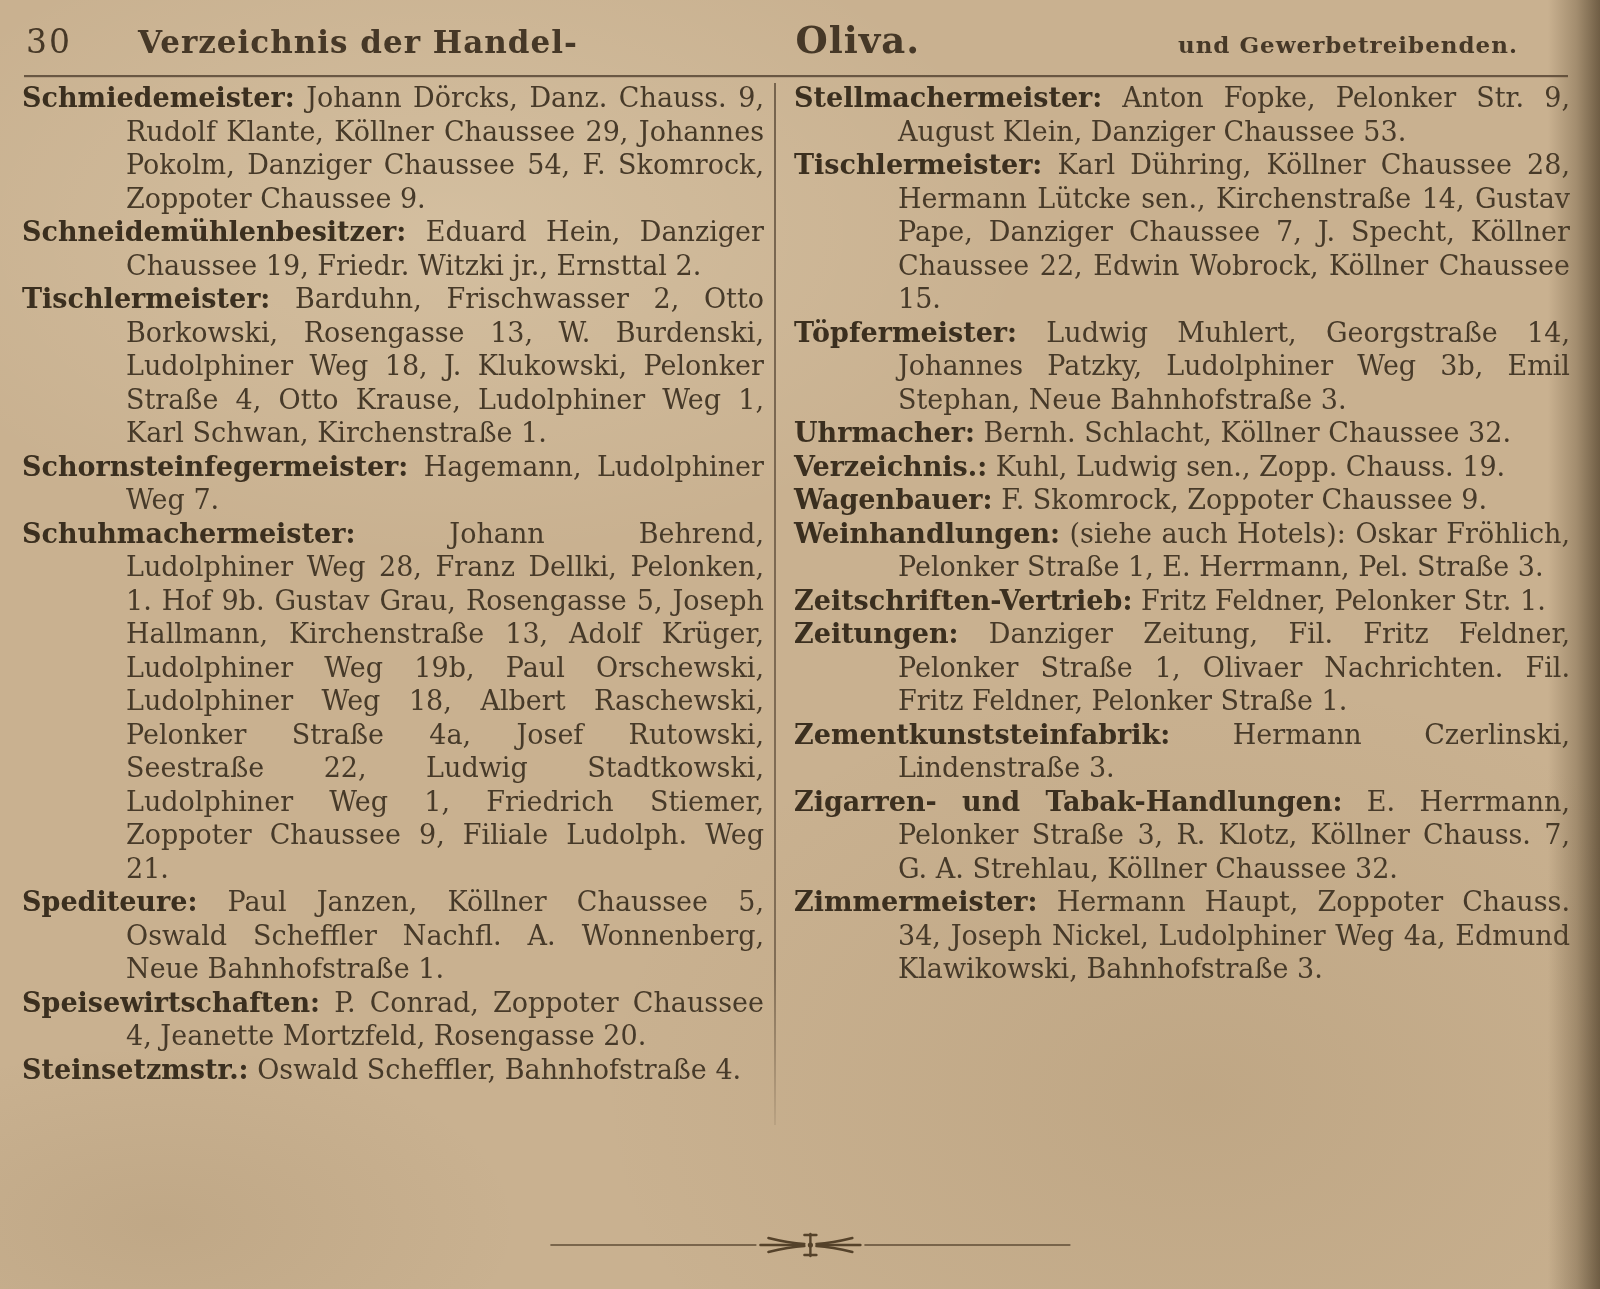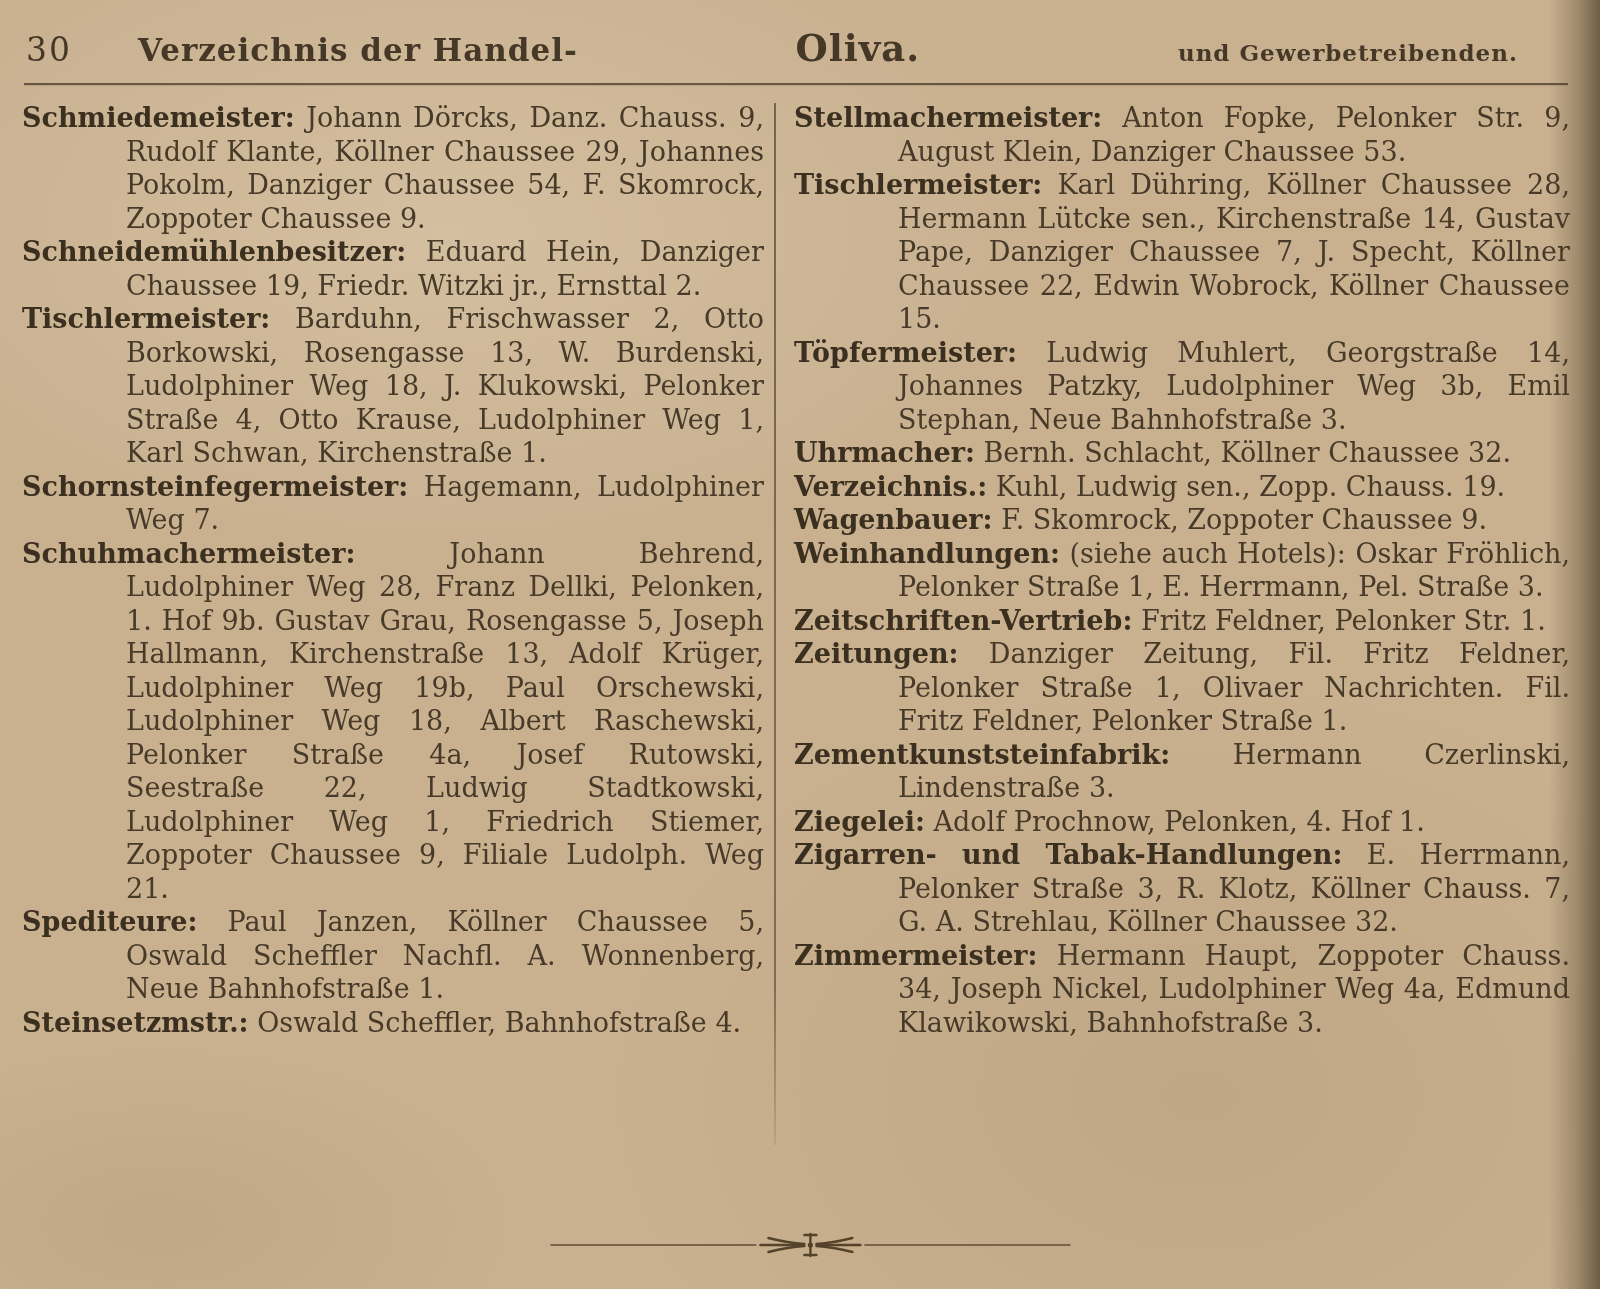--- a/index.html
+++ b/index.html
@@ -20,7 +20,7 @@
     background: linear-gradient(to right, rgba(74,57,33,0) 0%, rgba(74,57,33,0.30) 55%, rgba(56,42,22,0.62) 100%);
     pointer-events: none; z-index: 5;
   }
-  .page { position: relative; padding: 20px 30px 0 22px; }
+  .page { position: relative; padding: 12px 30px 0 22px; }
 
   
   .header {

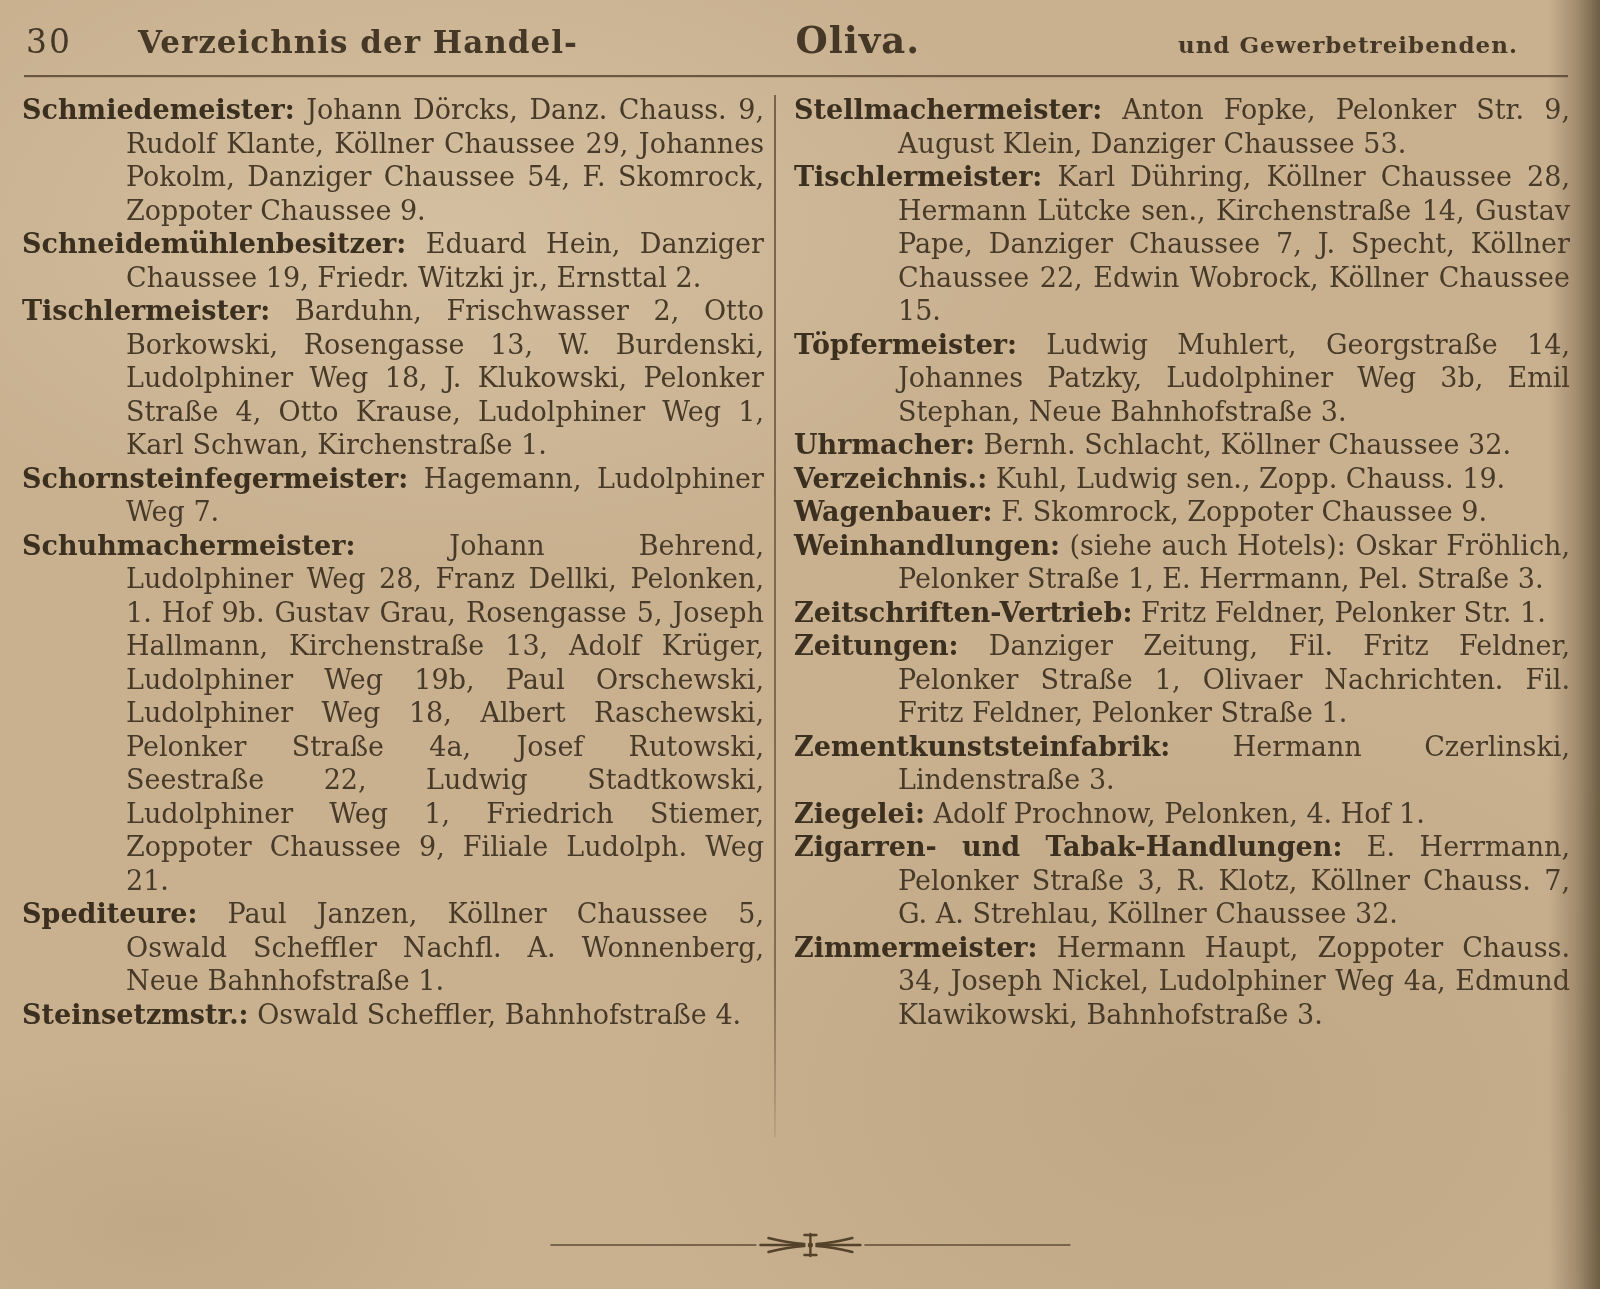--- a/index.html
+++ b/index.html
@@ -39,7 +39,7 @@
   }
 
   
-  .columns { display: flex; margin-top: 16px; }
+  .columns { display: flex; margin-top: 4px; }
   .col { font-size: 27px; line-height: 33.5px; }
   .col-left  { width: 752px; padding-right: 10px; }
   .col-divider {

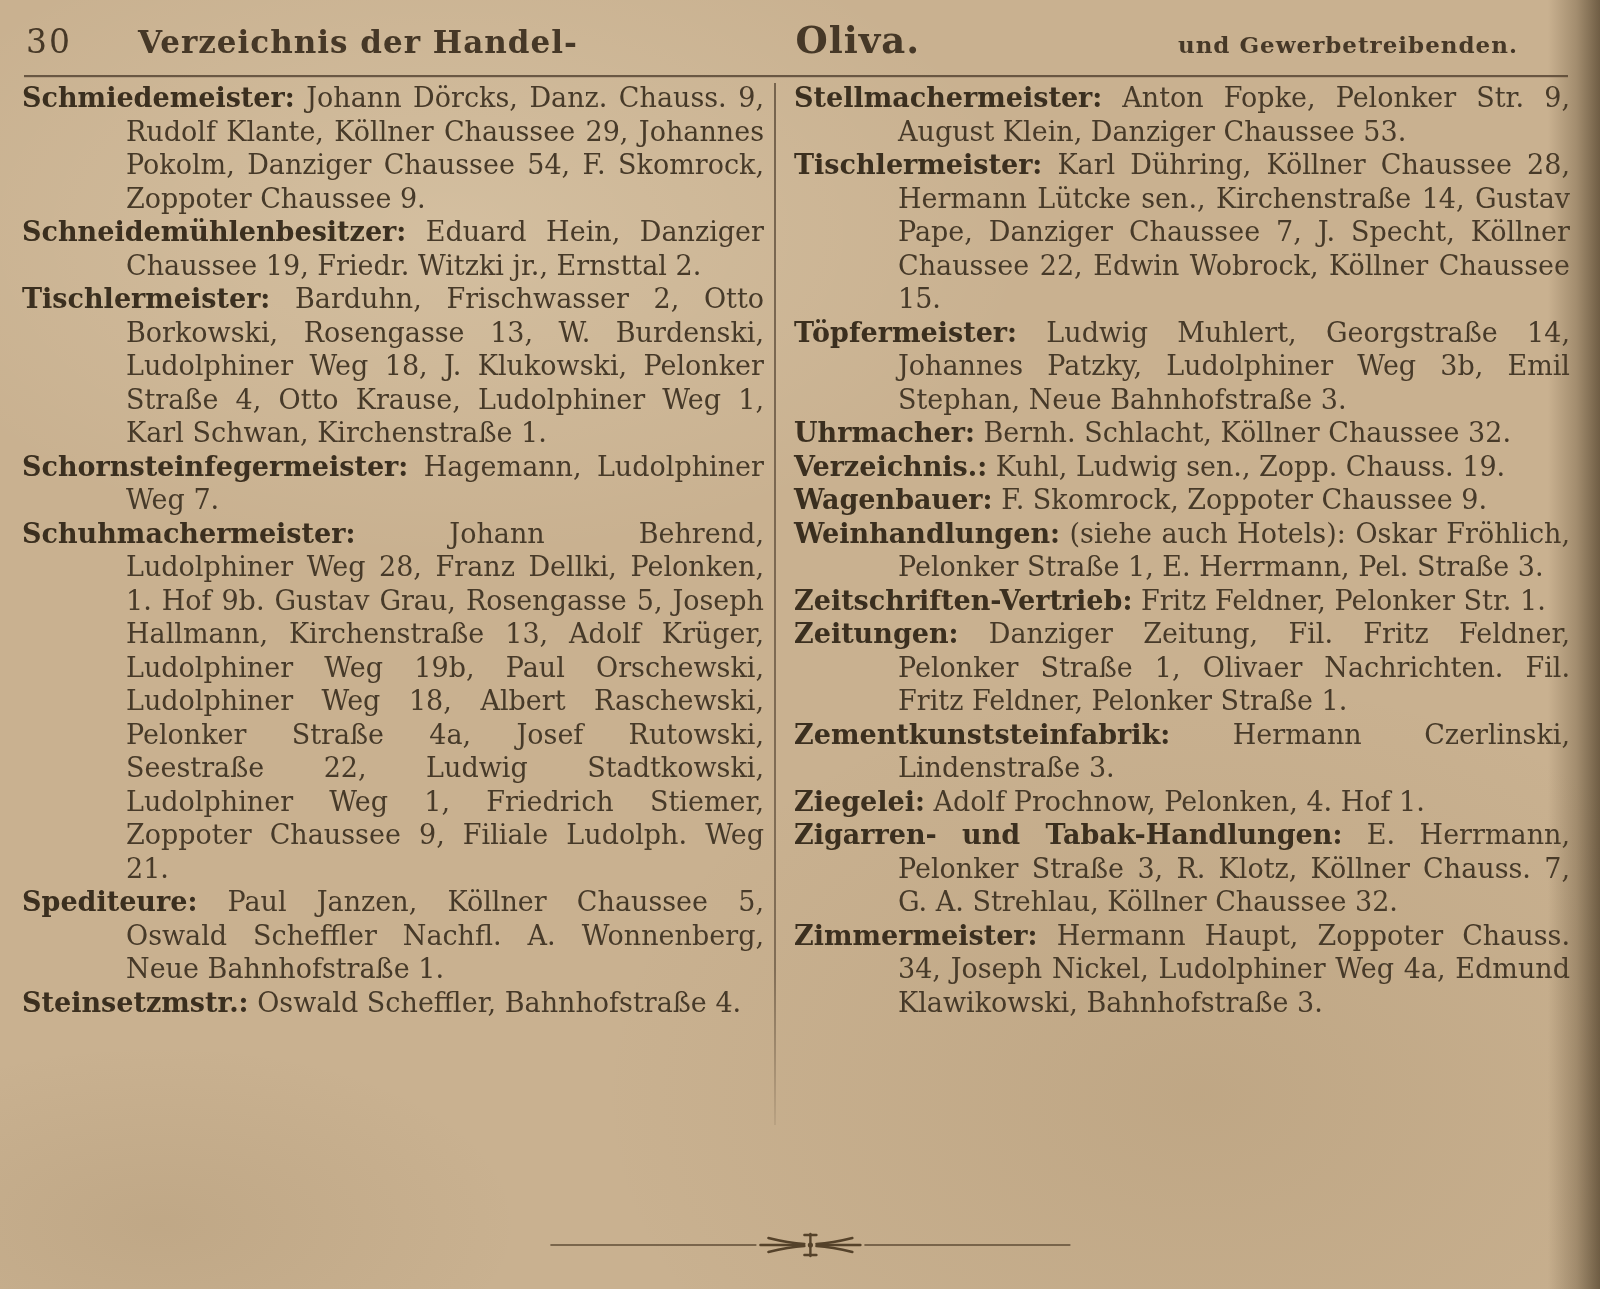--- a/index.html
+++ b/index.html
@@ -102,7 +102,6 @@
         <div class="entry"><span class="trade">Zeitschriften-Vertrieb:</span> <span class="details">Fritz Feldner, Pelonker Str. 1.</span></div>
         <div class="entry"><span class="trade">Zeitungen:</span> <span class="details">Danziger Zeitung, Fil. Fritz Feldner, Pelonker Straße 1, Olivaer Nachrichten. Fil. Fritz Feldner, Pelonker Straße 1.</span></div>
         <div class="entry"><span class="trade">Zementkunststeinfabrik:</span> <span class="details">Hermann Czerlinski, Lindenstraße 3.</span></div>
-        <div class="entry"><span class="trade">Ziegelei:</span> <span class="details">Adolf Prochnow, Pelonken, 4. Hof 1.</span></div>
         <div class="entry"><span class="trade">Zigarren- und Tabak-Handlungen:</span> <span class="details">E. Herrmann, Pelonker Straße 3, R. Klotz, Köllner Chauss. 7, G. A. Strehlau, Köllner Chaussee 32.</span></div>
         <div class="entry"><span class="trade">Zimmermeister:</span> <span class="details">Hermann Haupt, Zoppoter Chauss. 34, Joseph Nickel, Ludolphiner Weg 4a, Edmund Klawikowski, Bahnhofstraße 3.</span></div>
       </div>

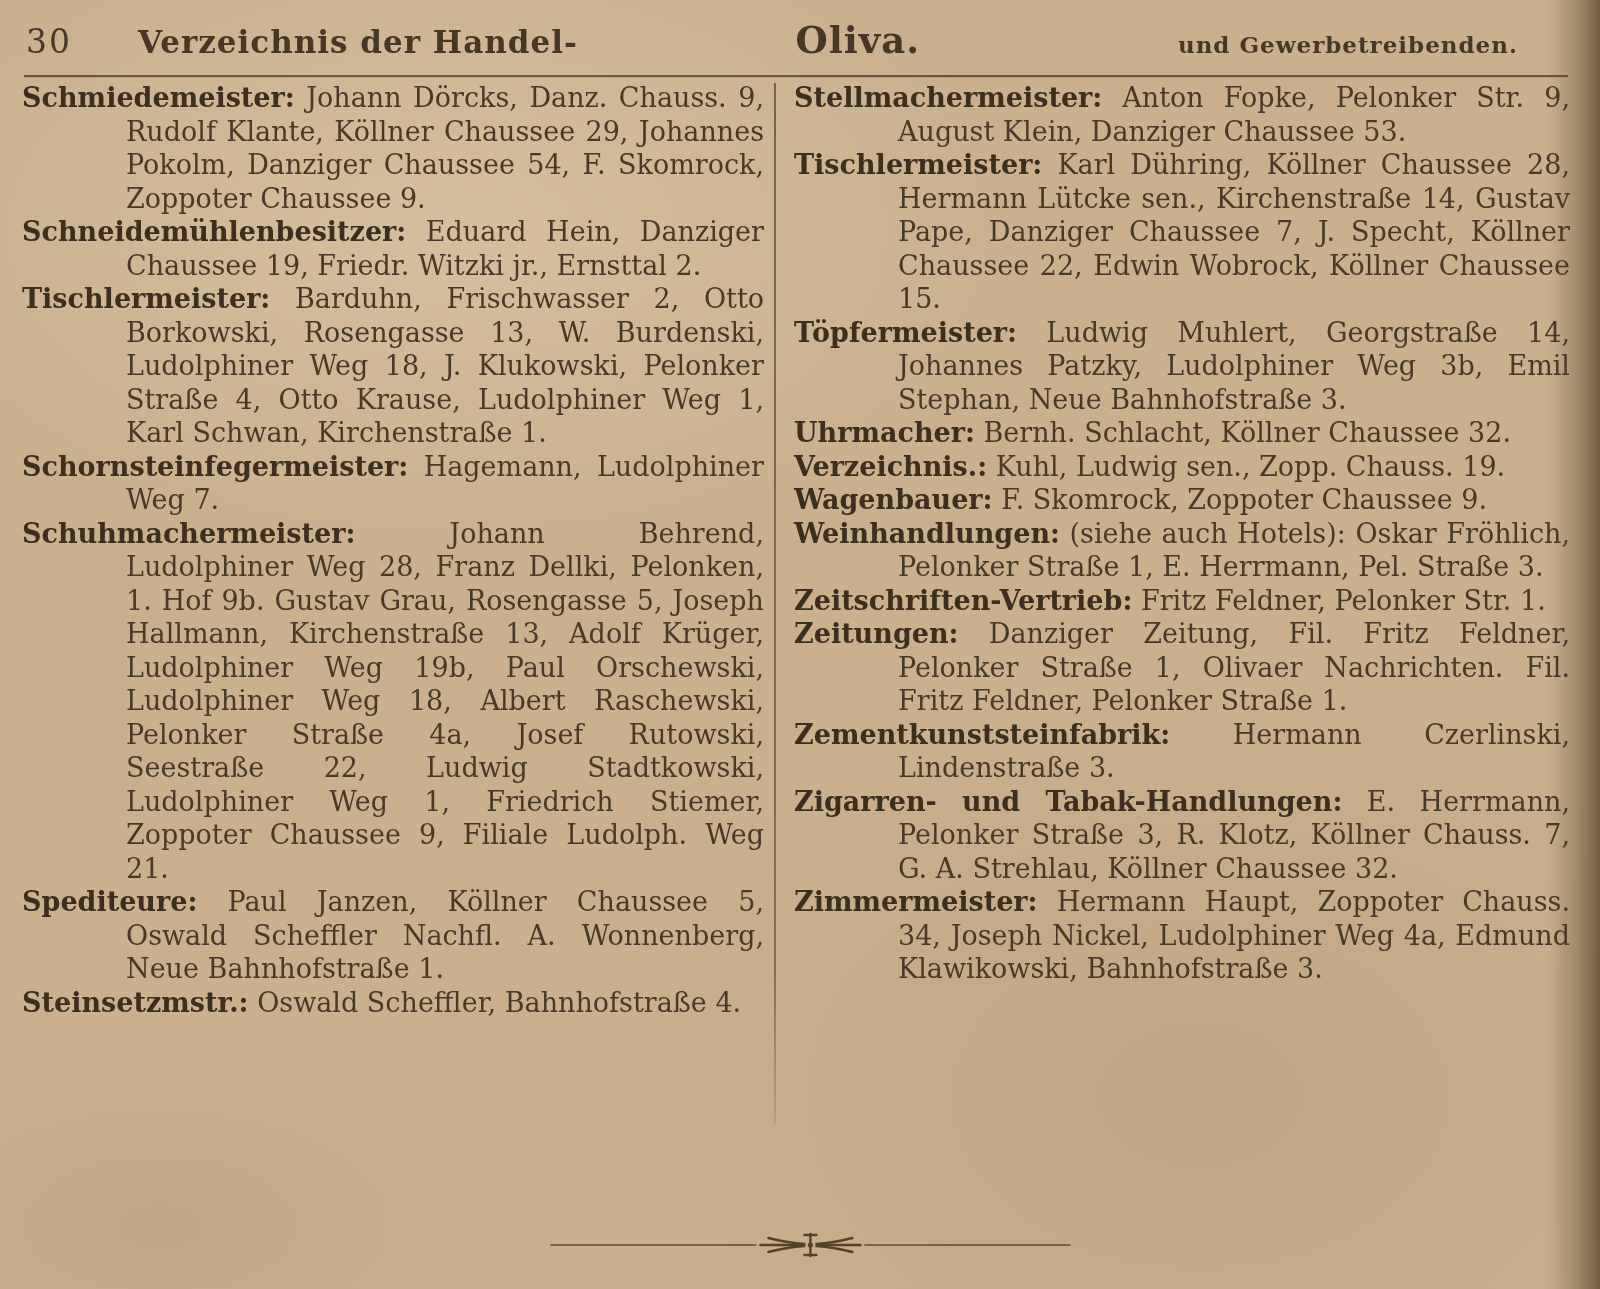--- a/index.html
+++ b/index.html
@@ -88,6 +88,7 @@
         <div class="entry"><span class="trade">Schornsteinfegermeister:</span> <span class="details">Hagemann, Ludolphiner Weg 7.</span></div>
         <div class="entry"><span class="trade">Schuhmachermeister:</span> <span class="details">Johann Behrend, Ludolphiner Weg 28, Franz Dellki, Pelonken, 1. Hof 9b. Gustav Grau, Rosengasse 5, Joseph Hallmann, Kirchenstraße 13, Adolf Krüger, Ludolphiner Weg 19b, Paul Orschewski, Ludolphiner Weg 18, Albert Raschewski, Pelonker Straße 4a, Josef Rutowski, Seestraße 22, Ludwig Stadtkowski, Ludolphiner Weg 1, Friedrich Stiemer, Zoppoter Chaussee 9, Filiale Ludolph. Weg 21.</span></div>
         <div class="entry"><span class="trade">Spediteure:</span> <span class="details">Paul Janzen, Köllner Chaussee 5, Oswald Scheffler Nachfl. A. Wonnenberg, Neue Bahnhofstraße 1.</span></div>
+        <div class="entry"><span class="trade">Speisewirtschaften:</span> <span class="details">P. Conrad, Zoppoter Chaussee 4, Jeanette Mortzfeld, Rosengasse 20.</span></div>
         <div class="entry"><span class="trade">Steinsetzmstr.:</span> <span class="details">Oswald Scheffler, Bahnhofstraße 4.</span></div>
       </div>
     <div class="col-divider"></div>

